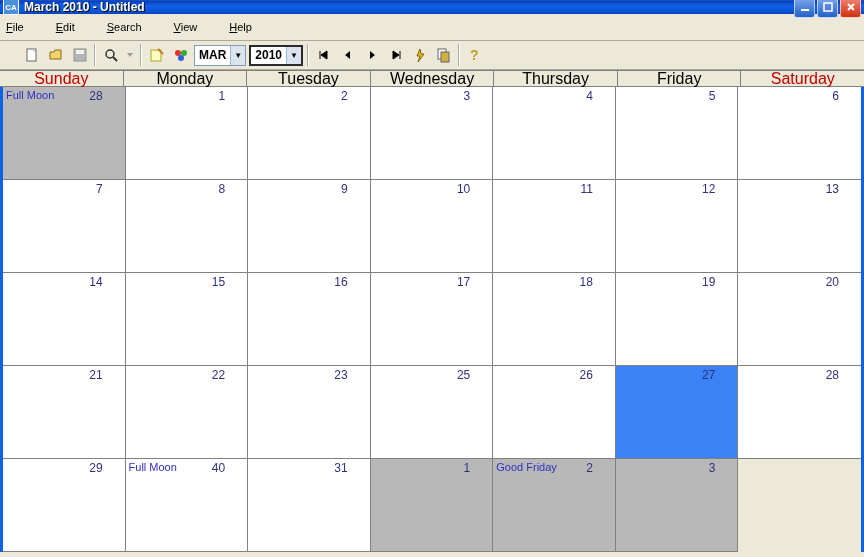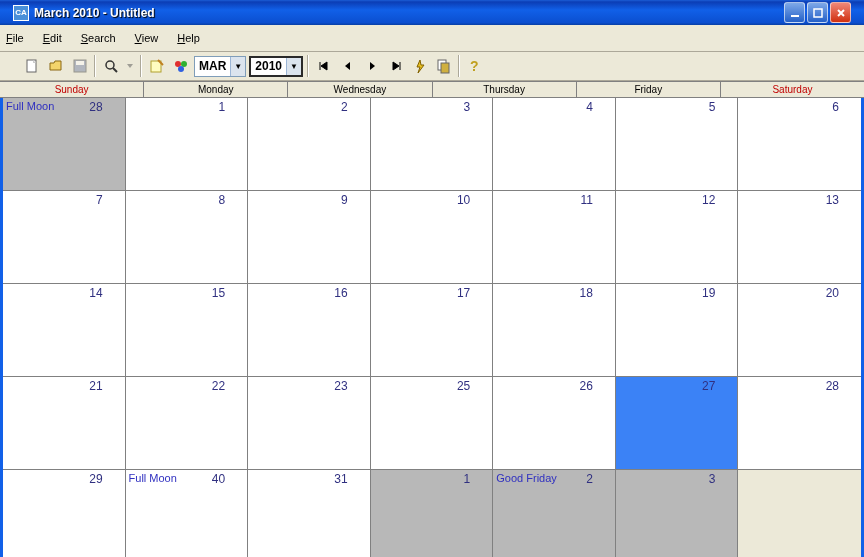--- a/index.html
+++ b/index.html
@@ -6,7 +6,7 @@
 body { font-family:"Tahoma",Arial,sans-serif; font-size:11px; width:864px; height:557px; overflow:hidden; background:#ece9d8; }
 
 
-.titlebar { height:25px; background:linear-gradient(#1b5dd6,#0b3db5 8%,#1160e8 40%,#0b4fd0 90%,#083fa5); display:flex; align-items:center; padding:0 13px; color:#fff; font-weight:bold; font-size:12px; font-family:"Tahoma",sans-serif;}
+.titlebar { height:14px; background:linear-gradient(#1b5dd6,#0b3db5 8%,#1160e8 40%,#0b4fd0 90%,#083fa5); display:flex; align-items:center; padding:0 3px; color:#fff; font-weight:bold; font-size:12px; font-family:"Tahoma",sans-serif;}
 .titlebar .appicon { width:16px; height:16px; background:#4a90d9; border:1px solid #fff; margin-right:5px; font-size:8px; color:#fff; display:flex; align-items:center; justify-content:center; }
 .titlebar .title { flex:1; text-shadow:1px 1px 1px #000; }
 .titlebar .winbtns { display:flex; gap:2px; }

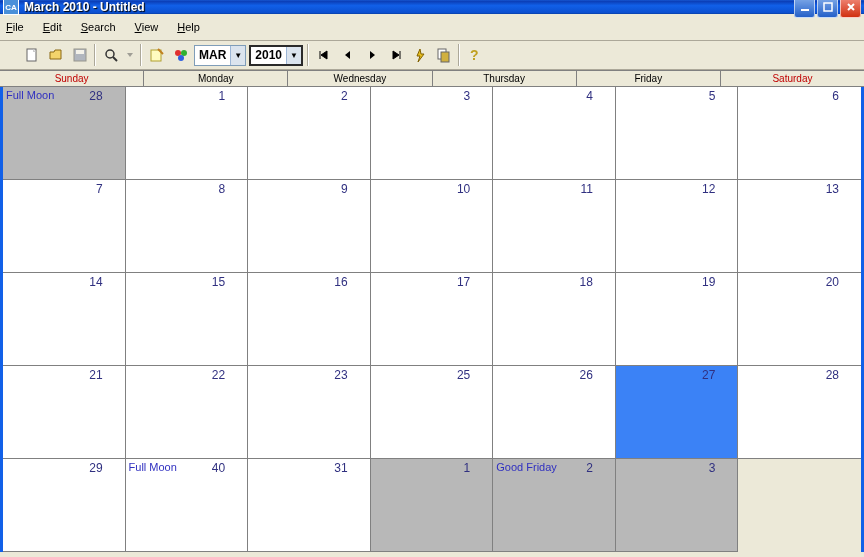--- a/index.html
+++ b/index.html
@@ -16,7 +16,7 @@
 .winbtn svg{ display:block;}
 
 
-.menubar { height:20px; background:#ece9d8; border-bottom:1px solid #aca899; display:flex; align-items:center; padding:13px 6px; gap:19px; font-size:11px;}
+.menubar { height:20px; background:#ece9d8; border-bottom:1px solid #aca899; display:flex; align-items:center; padding:13px 6px; gap:32px; font-size:11px;}
 .menuitem { cursor:default; }
 .menuitem u{ text-decoration:underline;}
 

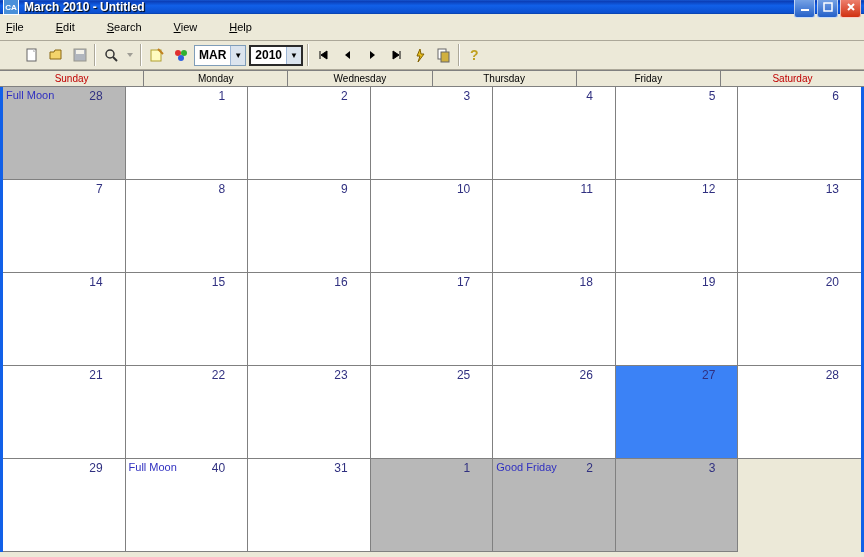--- a/index.html
+++ b/index.html
@@ -30,7 +30,7 @@
 
 
 .dayheader { height:17px; display:flex; border-top:1px solid #808080;}
-.dayheader div{ flex:1; text-align:center; border-right:1px solid #808080; border-bottom:1px solid #808080; background:#ece9d8; font-size:10px; line-height:16px;}
+.dayheader div{ flex:1; text-align:center; border-right:1px solid #808080; border-bottom:1px solid #808080; background:#ece9d8; font-size:16px; line-height:16px;}
 .dayheader div:last-child{border-right:none;}
 .weekend{ color:#c00000;}
 

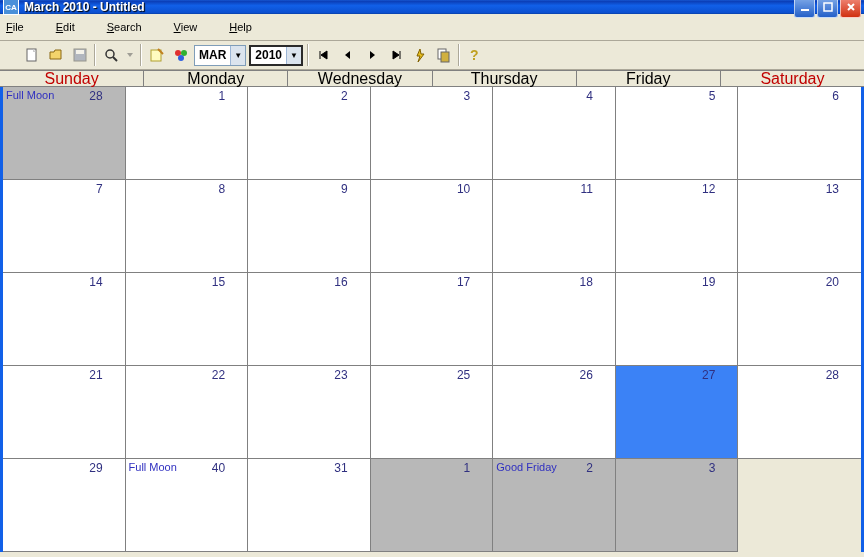--- a/index.html
+++ b/index.html
@@ -174,6 +174,7 @@
 <div class="dayheader">
     <div class="weekend">Sunday</div>
     <div>Monday</div>
+    <div>Tuesday</div>
     <div>Wednesday</div>
     <div>Thursday</div>
     <div>Friday</div>

